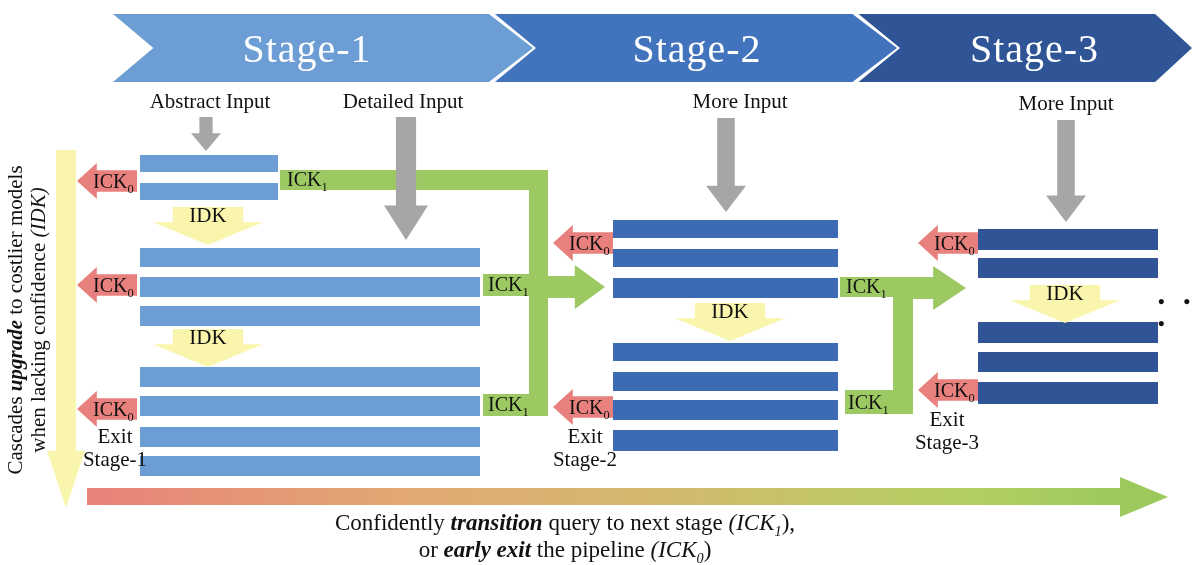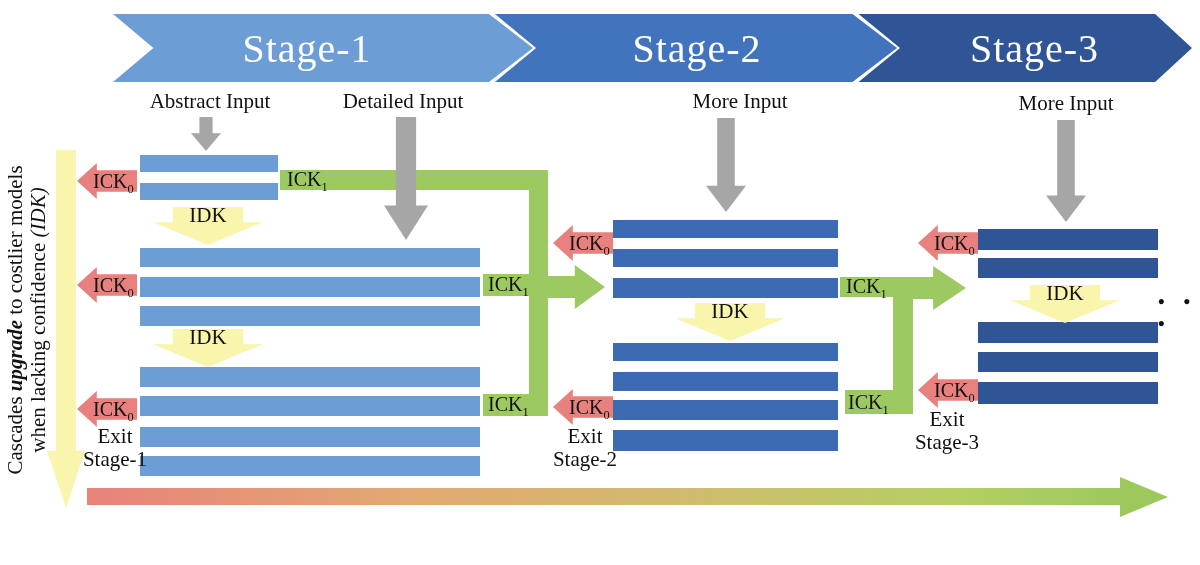--- a/index.html
+++ b/index.html
@@ -180,6 +180,7 @@
   <div class="botshaft"></div>
   <div class="bothead"></div>
   <div class="botcap">
+    <div><span>Confidently </span><span class="bi">transition</span><span> query to next stage </span><span class="it"><span>(ICK</span><sub>1</sub></span><span>),</span></div>
   </div>
 
 </div>

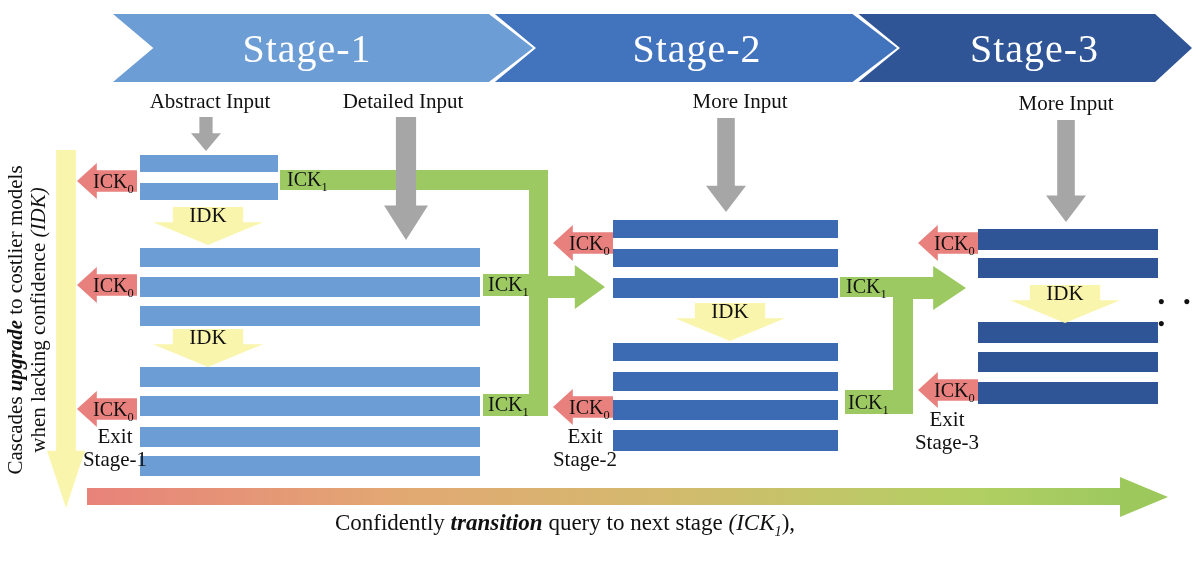--- a/index.html
+++ b/index.html
@@ -181,6 +181,7 @@
   <div class="bothead"></div>
   <div class="botcap">
     <div><span>Confidently </span><span class="bi">transition</span><span> query to next stage </span><span class="it"><span>(ICK</span><sub>1</sub></span><span>),</span></div>
+    <div><span>or </span><span class="bi">early exit</span><span> the pipeline </span><span class="it"><span>(ICK</span><sub>0</sub></span><span>)</span></div>
   </div>
 
 </div>

